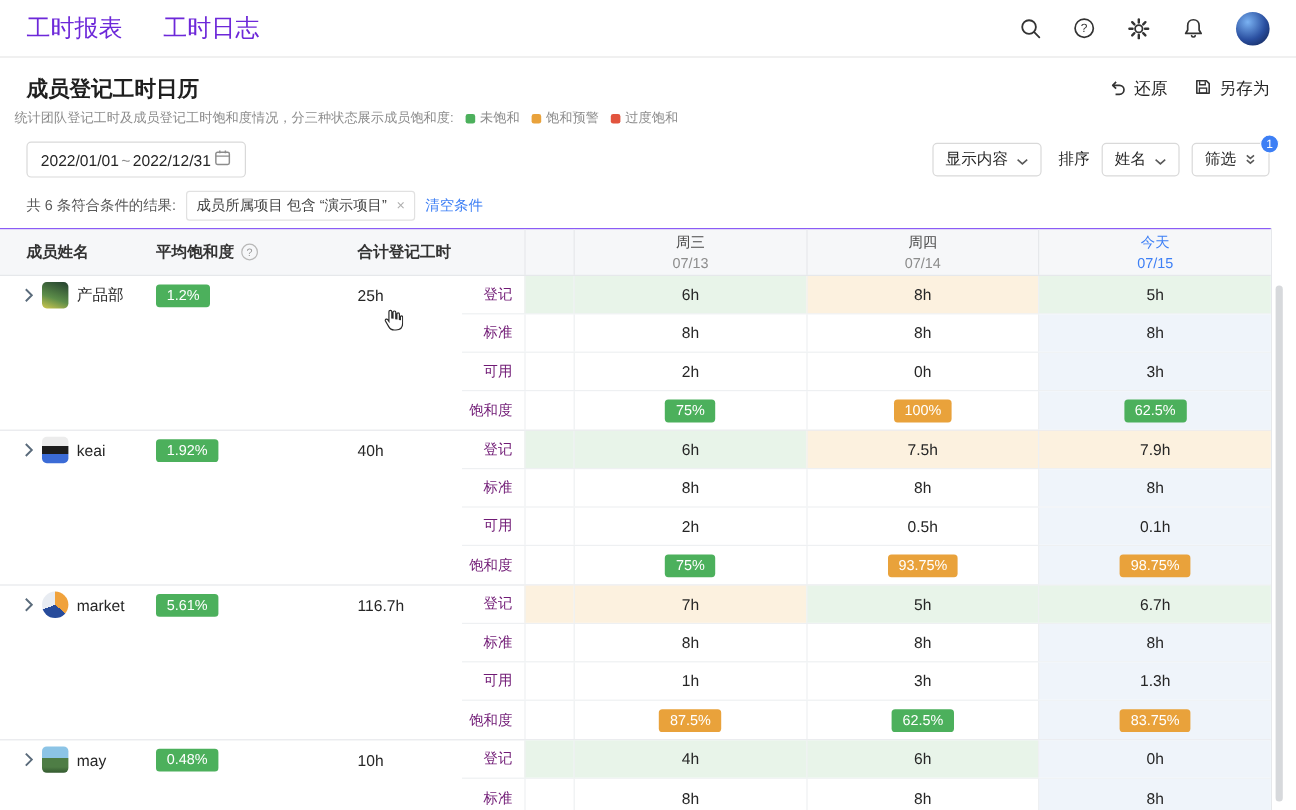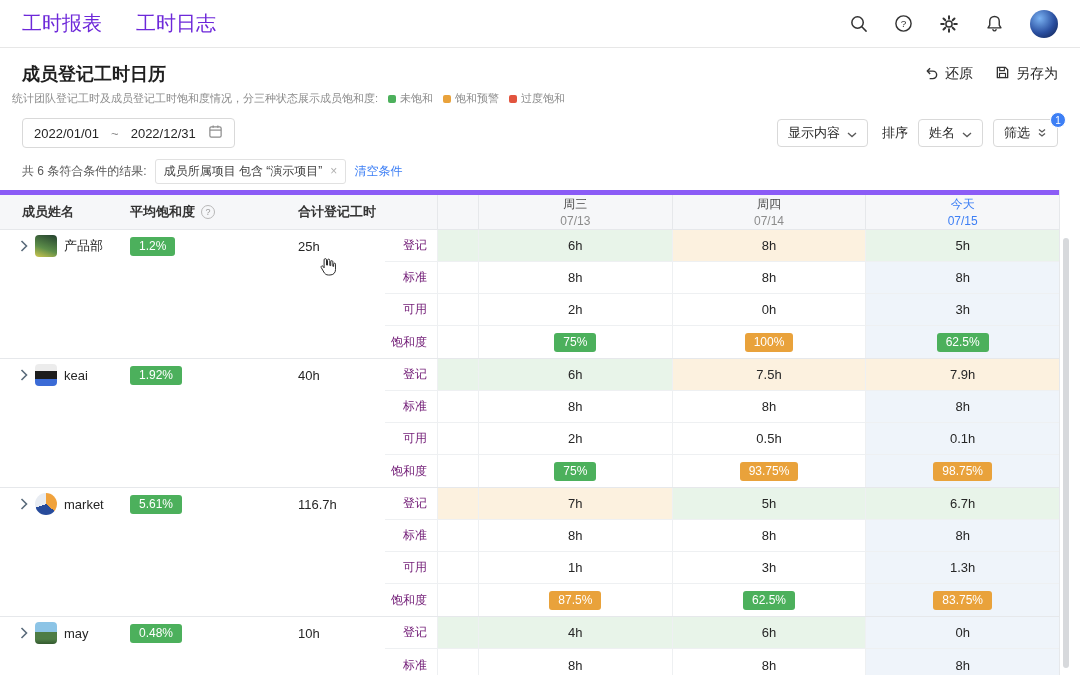--- a/index.html
+++ b/index.html
@@ -25,7 +25,7 @@
 
   
   .toolbar{display:flex;justify-content:space-between;align-items:center;margin-top:12px;padding:0 22px;}
-  .date-box{display:flex;align-items:center;gap:12px;border:1px solid #d9d9d9;border-radius:4px;height:30px;padding:0 11px;font-size:13px;color:#262626;background:#fff;}
+  .date-box{display:flex;align-items:center;gap:2px;border:1px solid #d9d9d9;border-radius:4px;height:30px;padding:0 11px;font-size:13px;color:#262626;background:#fff;}
   .tilde{color:#8c8c8c;}
   .controls{display:flex;align-items:center;gap:10px;}
   .ctl-btn{display:flex;align-items:center;gap:7px;border:1px solid #d9d9d9;border-radius:4px;height:28px;padding:0 10px;font-size:13px;color:#262626;position:relative;background:#fff;cursor:pointer;}

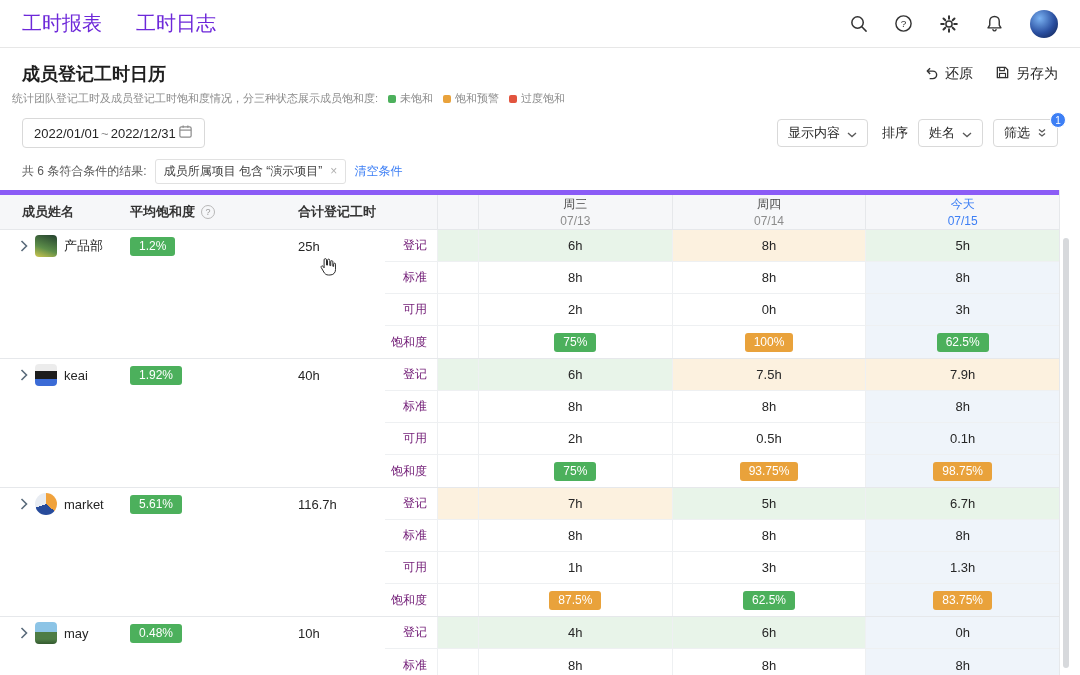--- a/index.html
+++ b/index.html
@@ -40,7 +40,7 @@
 
   
   .table{margin-top:8px;width:1060px;border-right:1px solid #e6e8eb;}
-  .thead{display:flex;height:40px;background:#f6f7f9;border-top:5px solid #8b5cf6;border-bottom:1px solid #e6e8eb;align-items:stretch;}
+  .thead{display:flex;height:40px;background:#f6f7f9;border-top:1px solid #8b5cf6;border-bottom:1px solid #e6e8eb;align-items:stretch;}
   .th-name{flex:0 0 126px;padding-left:22px;font-size:13px;font-weight:bold;color:#333;display:flex;align-items:center;}
   .th-sat{flex:0 0 172px;padding-left:4px;display:flex;align-items:center;gap:6px;font-size:13px;font-weight:bold;color:#333;}
   .th-total{flex:0 0 87px;font-size:13px;font-weight:bold;color:#333;display:flex;align-items:center;white-space:nowrap;}

